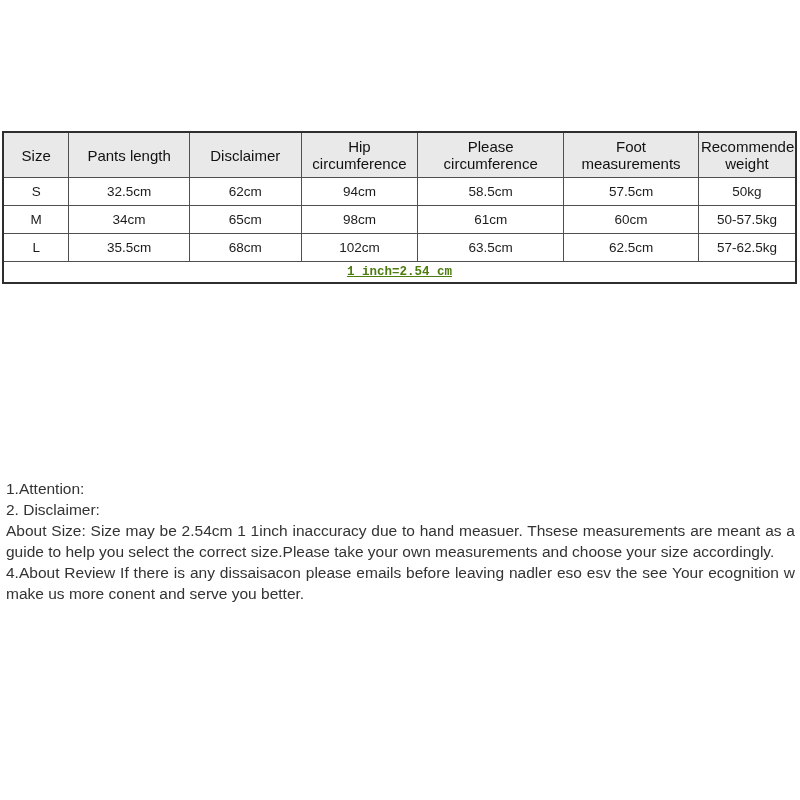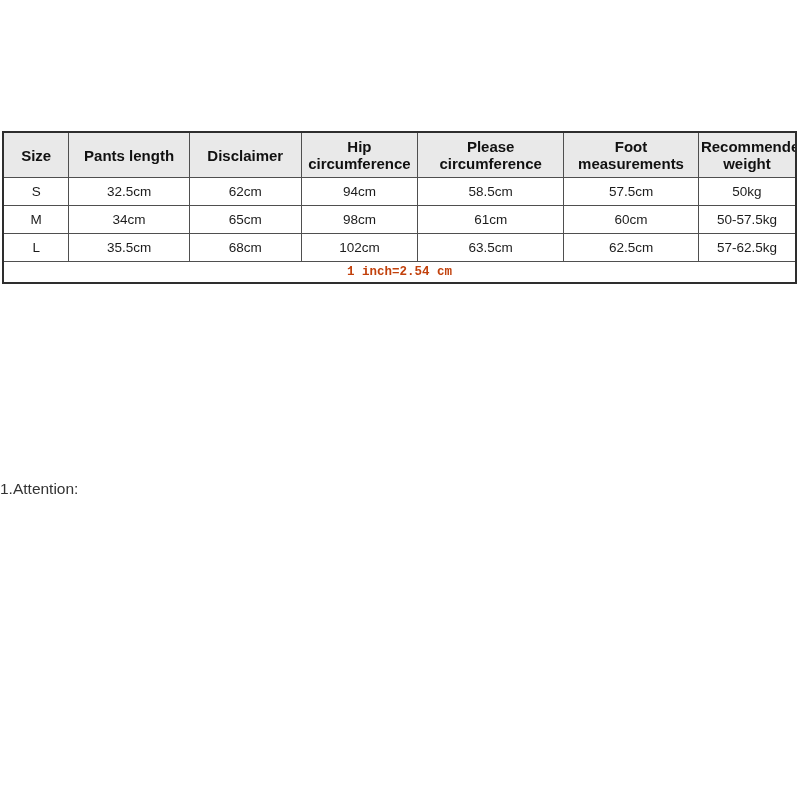--- a/index.html
+++ b/index.html
@@ -39,7 +39,7 @@
     background: #e9e9e9;
     color: #111111;
     font-size: 15px;
-    font-weight: bold;
+    font-weight: normal;
     line-height: 17px;
   }
   table.size-chart td.data {

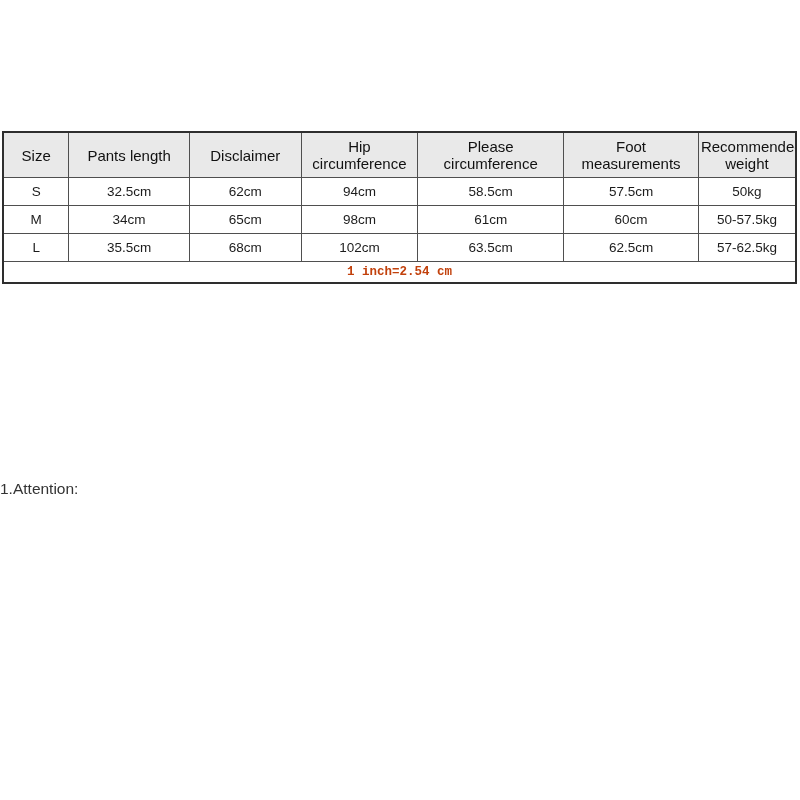--- a/index.html
+++ b/index.html
@@ -52,8 +52,9 @@
     font-family: "Liberation Mono", monospace;
     font-weight: bold;
     font-size: 12.5px;
-    color: #c2410c;
+    color: #4d7c0f;
     letter-spacing: 0px;
+    text-decoration: underline;
   }
 
   

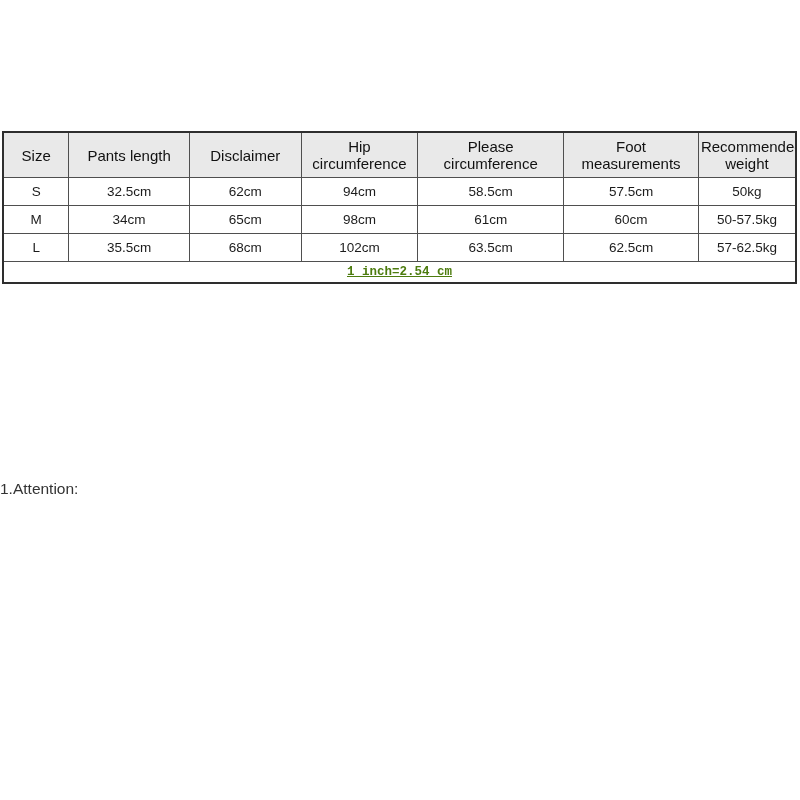--- a/index.html
+++ b/index.html
@@ -61,7 +61,7 @@
   .notes {
     position: absolute;
     top: 478px;
-    left: 0;
+    left: 6px;
     width: 789px;
     color: #333333;
     font-size: 15.5px;

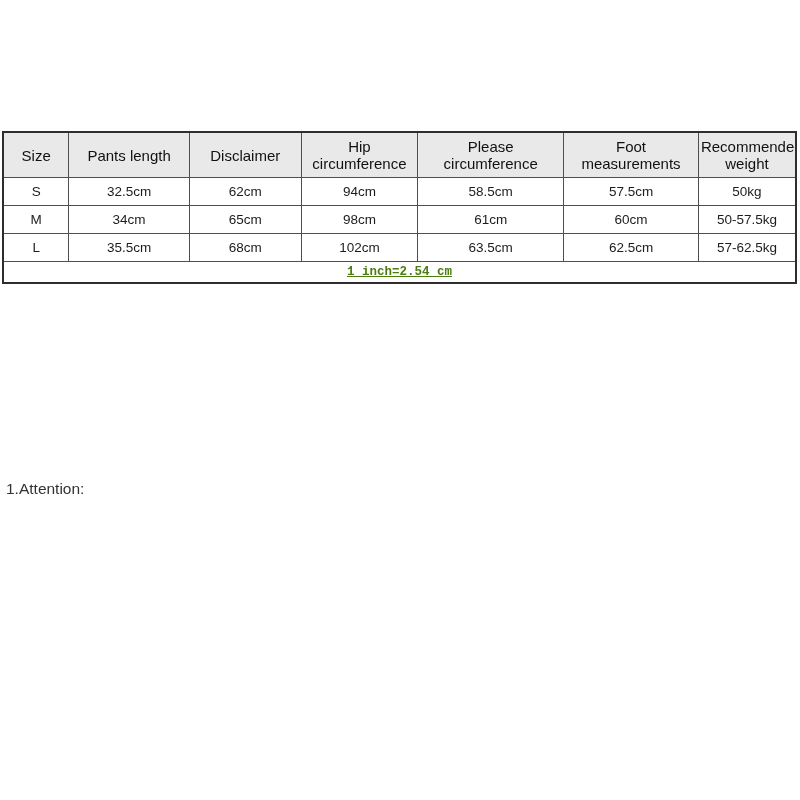--- a/index.html
+++ b/index.html
@@ -135,6 +135,7 @@
 
   <div class="notes">
     <p>1.Attention:</p>
+    <p>2. Disclaimer:</p>
   </div>
 
 </div>

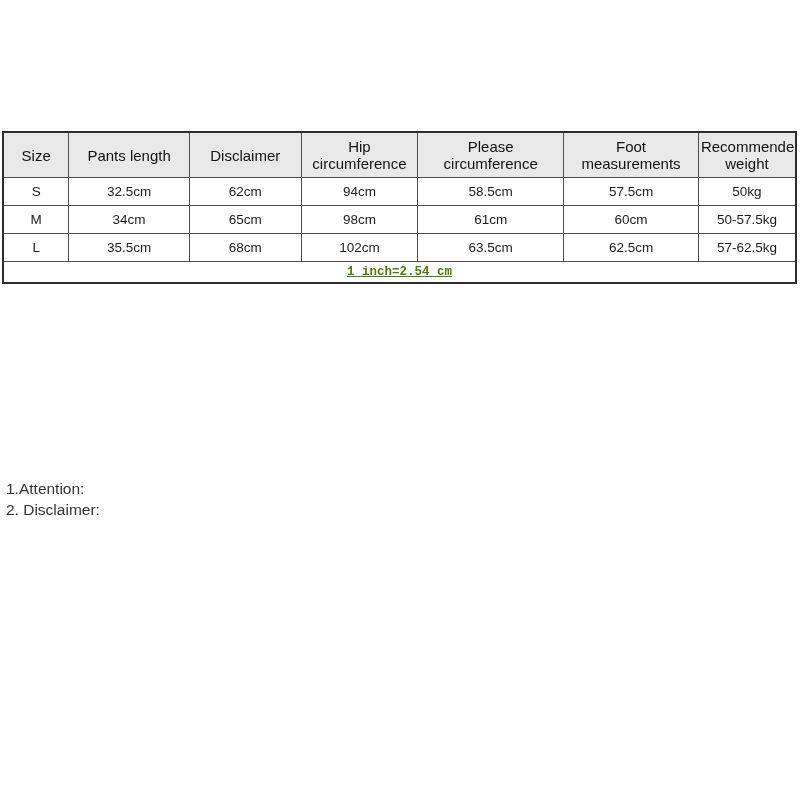--- a/index.html
+++ b/index.html
@@ -136,6 +136,7 @@
   <div class="notes">
     <p>1.Attention:</p>
     <p>2. Disclaimer:</p>
+    <p>About Size: Size may be 2.54cm 1 1inch inaccuracy due to hand measuer. Thsese measurements are meant as a guide to help you select the correct size.Please take your own measurements and choose your size accordingly.</p>
   </div>
 
 </div>

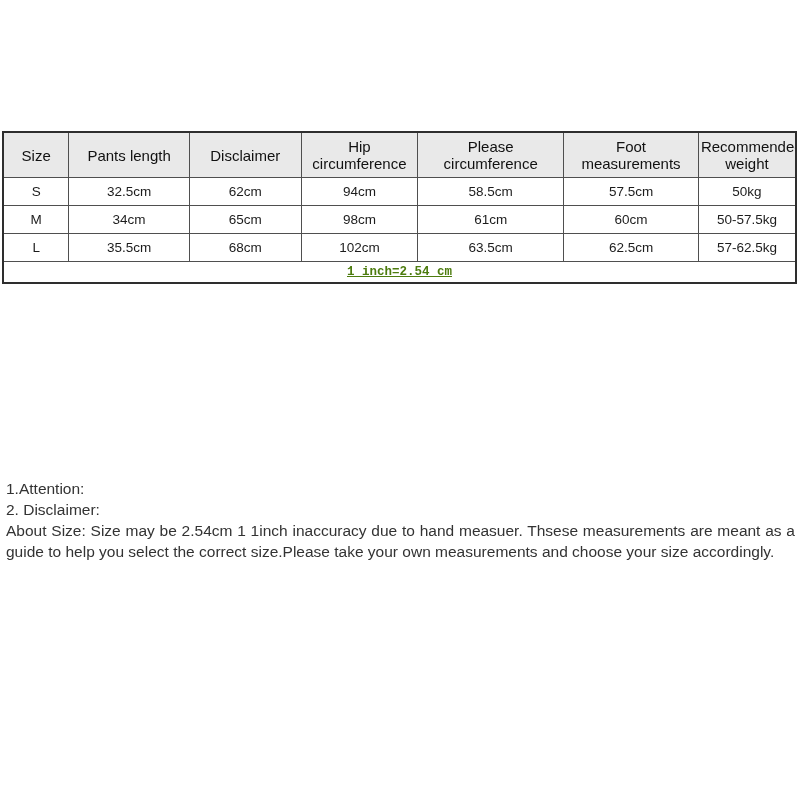--- a/index.html
+++ b/index.html
@@ -137,6 +137,7 @@
     <p>1.Attention:</p>
     <p>2. Disclaimer:</p>
     <p>About Size: Size may be 2.54cm 1 1inch inaccuracy due to hand measuer. Thsese measurements are meant as a guide to help you select the correct size.Please take your own measurements and choose your size accordingly.</p>
+    <p>4.About Review If there is any dissaisacon please emails before leaving nadler eso esv the see Your ecognition w make us more conent and serve you better.</p>
   </div>
 
 </div>

